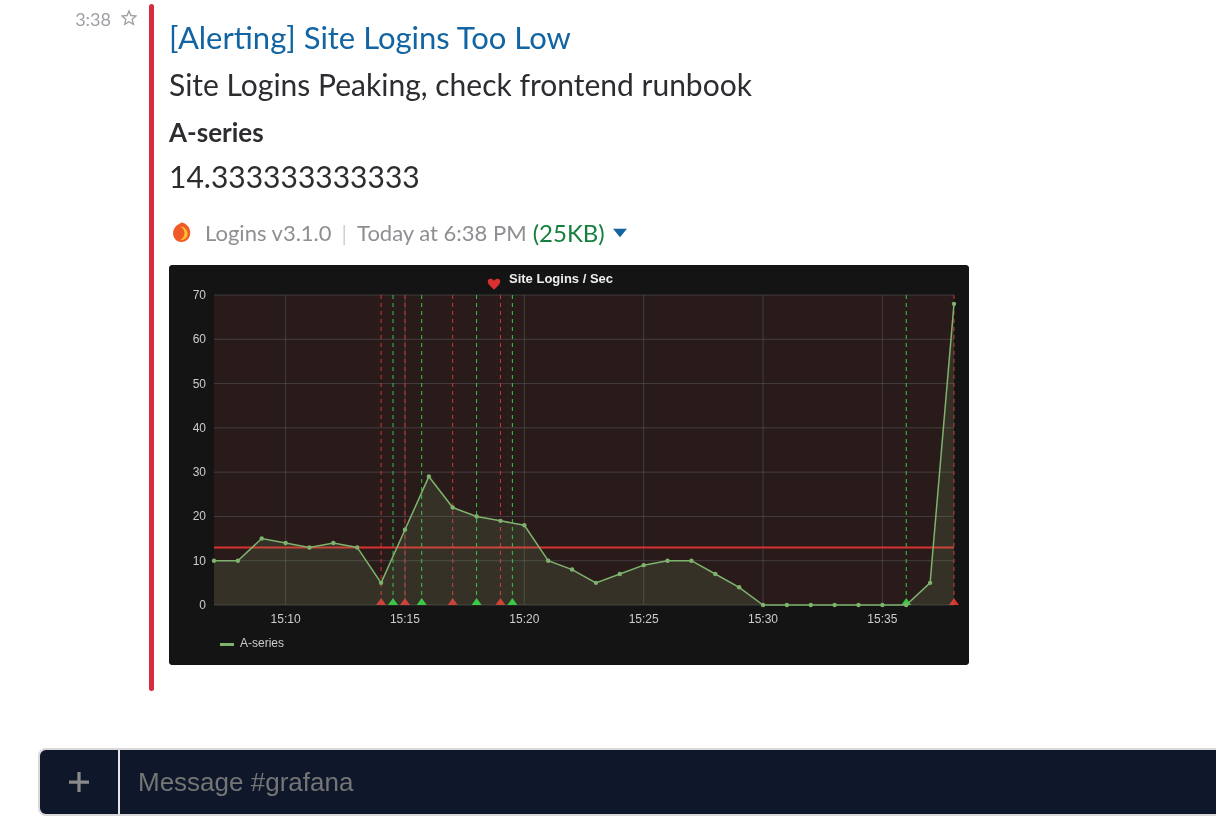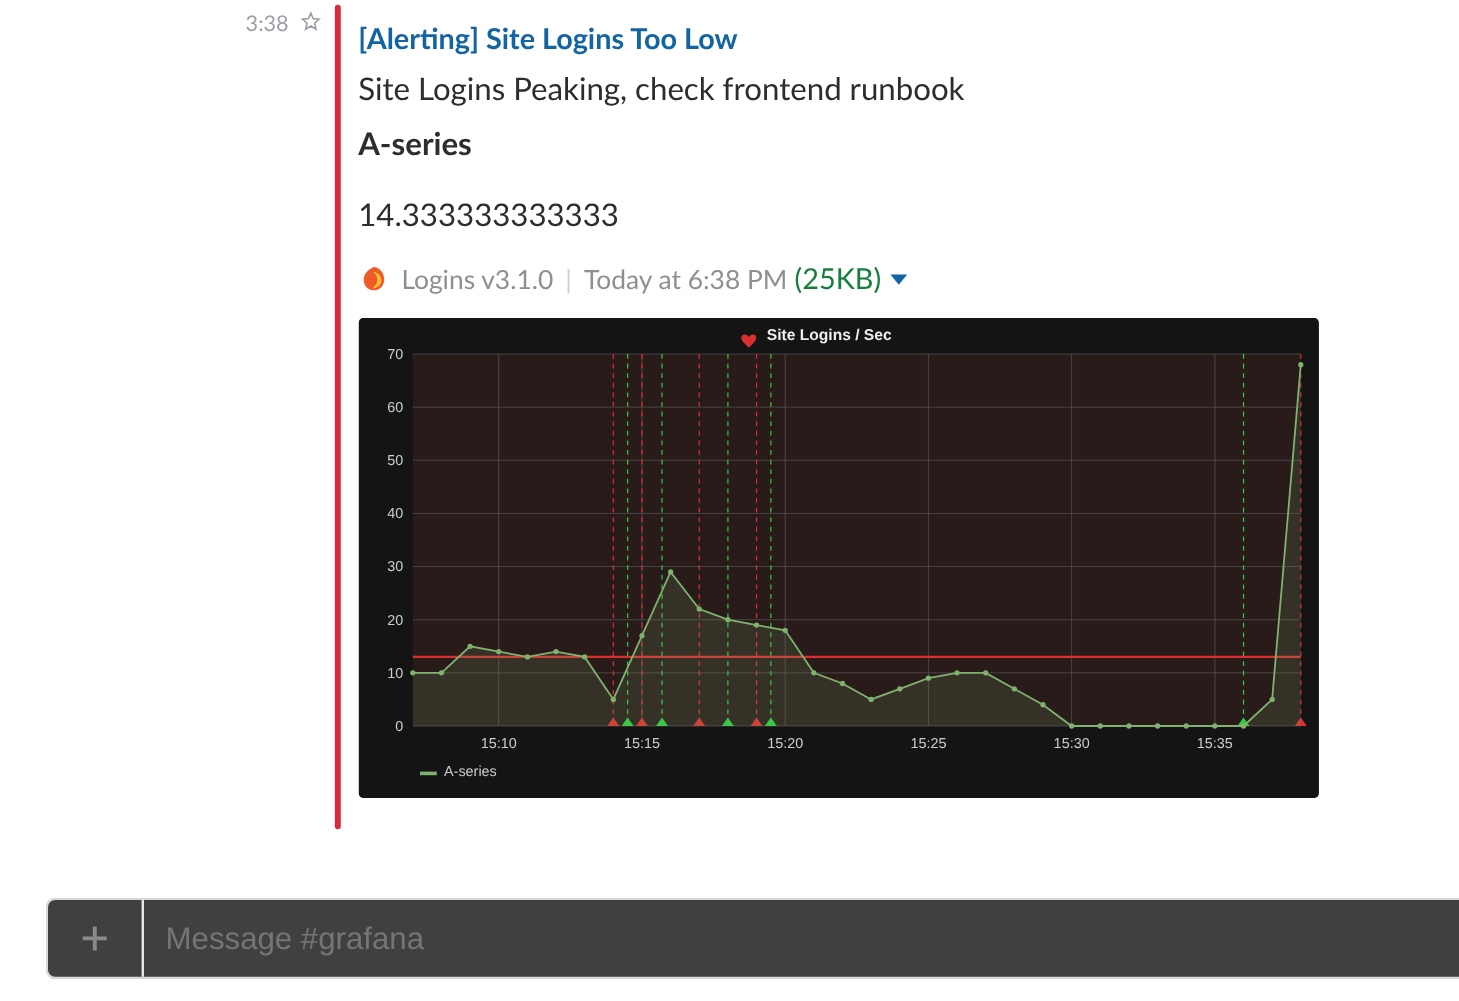--- a/index.html
+++ b/index.html
@@ -3,7 +3,7 @@
 <meta charset="utf-8">
 <style>
   html,body{margin:0;padding:0;background:#fff;font-family:"Lato","Helvetica Neue",Arial,sans-serif;color:#2c2d30;}
-  .message{display:flex;align-items:flex-start;padding:4px 0 0 16px;justify-content:center;}
+  .message{display:flex;align-items:flex-start;padding:4px 0 0 4px;}
   .gutter{width:135px;flex:none;display:flex;justify-content:flex-end;align-items:flex-start;padding-top:4px;}
   .time{color:#9e9ea6;font-size:18px;margin-right:8px;}
   .star{width:20px;height:20px;fill:none;stroke:#9e9ea6;stroke-width:1.6;}

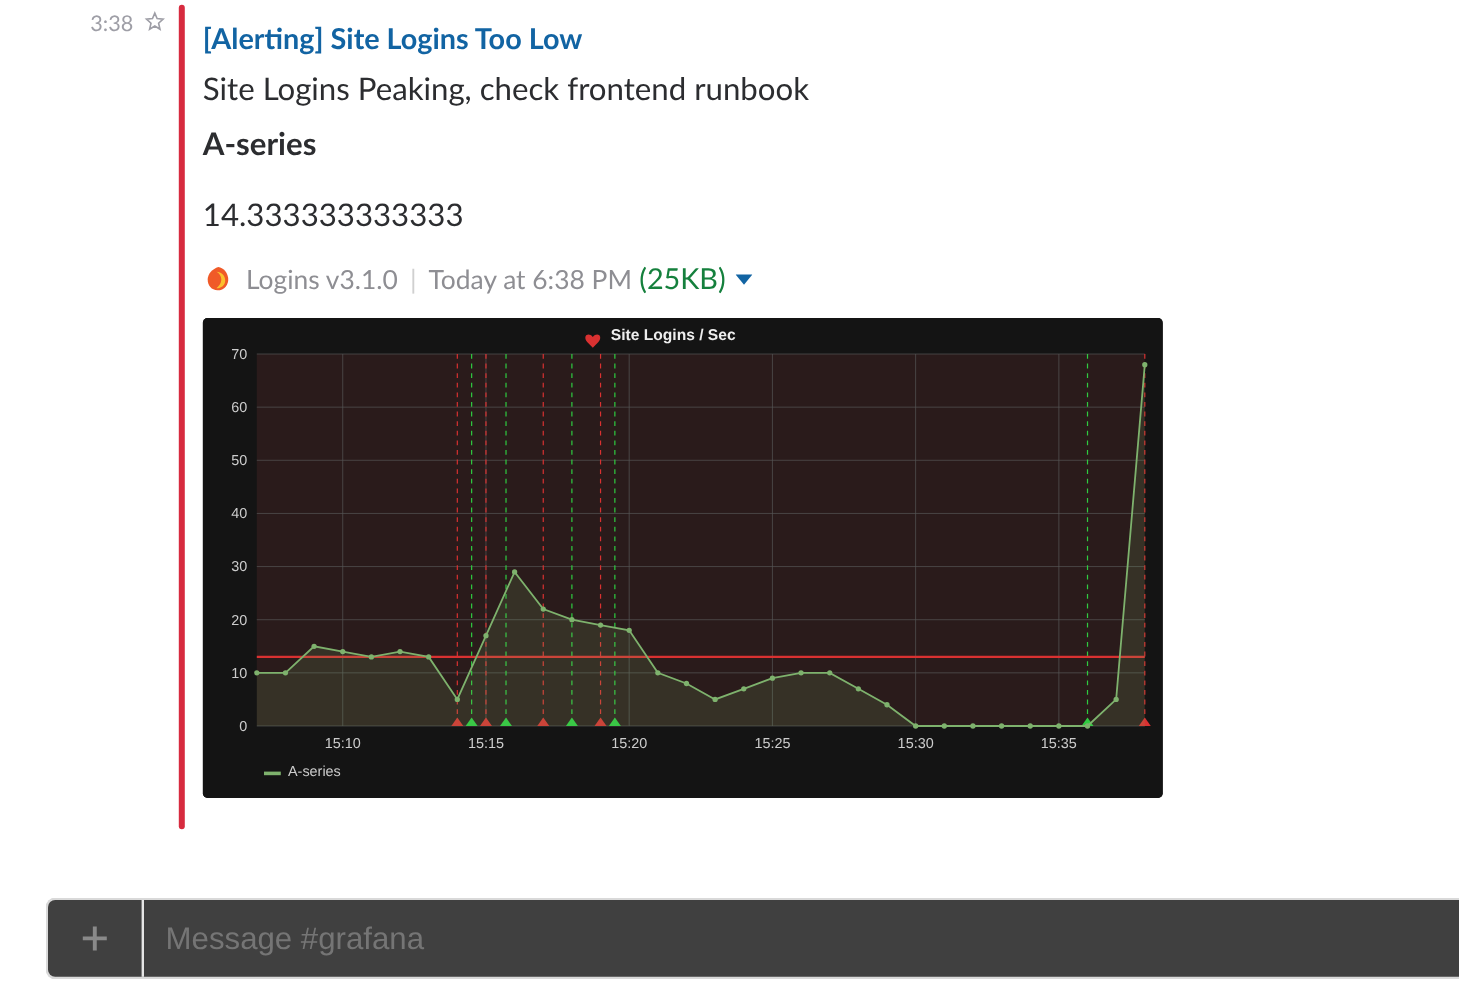--- a/index.html
+++ b/index.html
@@ -9,7 +9,7 @@
   .star{width:20px;height:20px;fill:none;stroke:#9e9ea6;stroke-width:1.6;}
   .attach{position:relative;margin-left:10px;padding-left:20px;}
   .sidebar-red{position:absolute;left:0;top:0;bottom:0;width:5px;background:#d72b3f;border-radius:3px;}
-  .title-link{color:#1264a3;font-size:24px;font-weight:700;text-decoration:none;display:inline-block;margin-top:14px;}
+  .title-link{color:#1264a3;font-size:31px;font-weight:400;text-decoration:none;display:inline-block;margin-top:14px;}
   .desc{font-size:26px;color:#2c2d30;margin-top:10px;}
   .series{font-size:26px;font-weight:700;margin-top:14px;}
   .value{font-size:26px;margin-top:27px;}

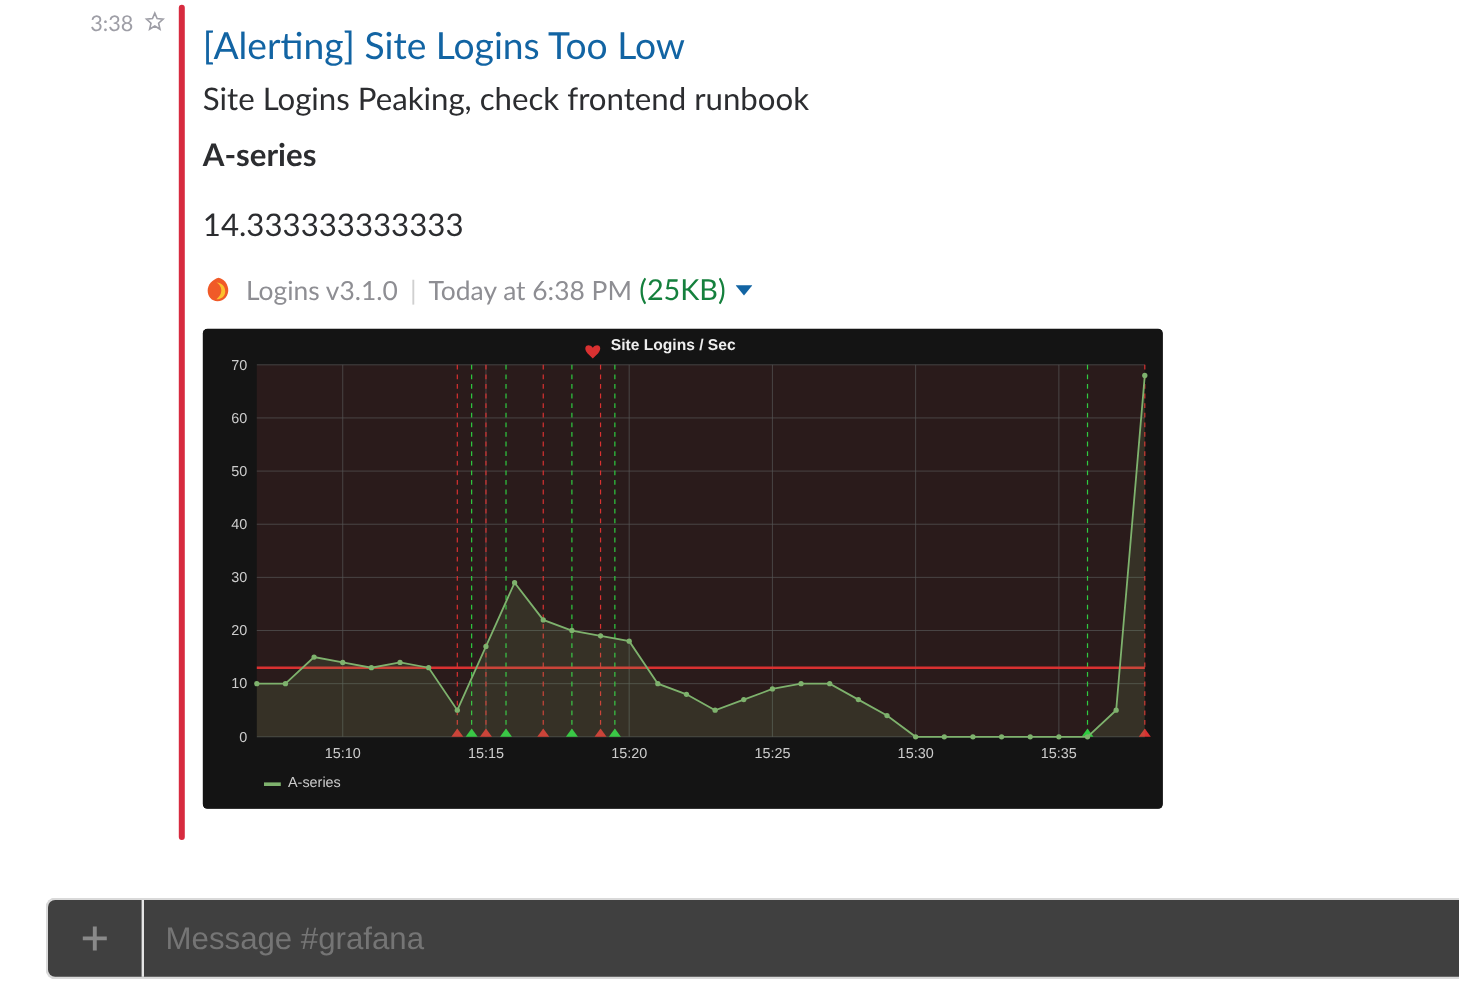--- a/index.html
+++ b/index.html
@@ -10,7 +10,7 @@
   .attach{position:relative;margin-left:10px;padding-left:20px;}
   .sidebar-red{position:absolute;left:0;top:0;bottom:0;width:5px;background:#d72b3f;border-radius:3px;}
   .title-link{color:#1264a3;font-size:31px;font-weight:400;text-decoration:none;display:inline-block;margin-top:14px;}
-  .desc{font-size:26px;color:#2c2d30;margin-top:10px;}
+  .desc{font-size:30px;color:#2c2d30;margin-top:10px;}
   .series{font-size:26px;font-weight:700;margin-top:14px;}
   .value{font-size:26px;margin-top:27px;}
   .footer{display:flex;align-items:center;margin-top:24px;font-size:22px;}

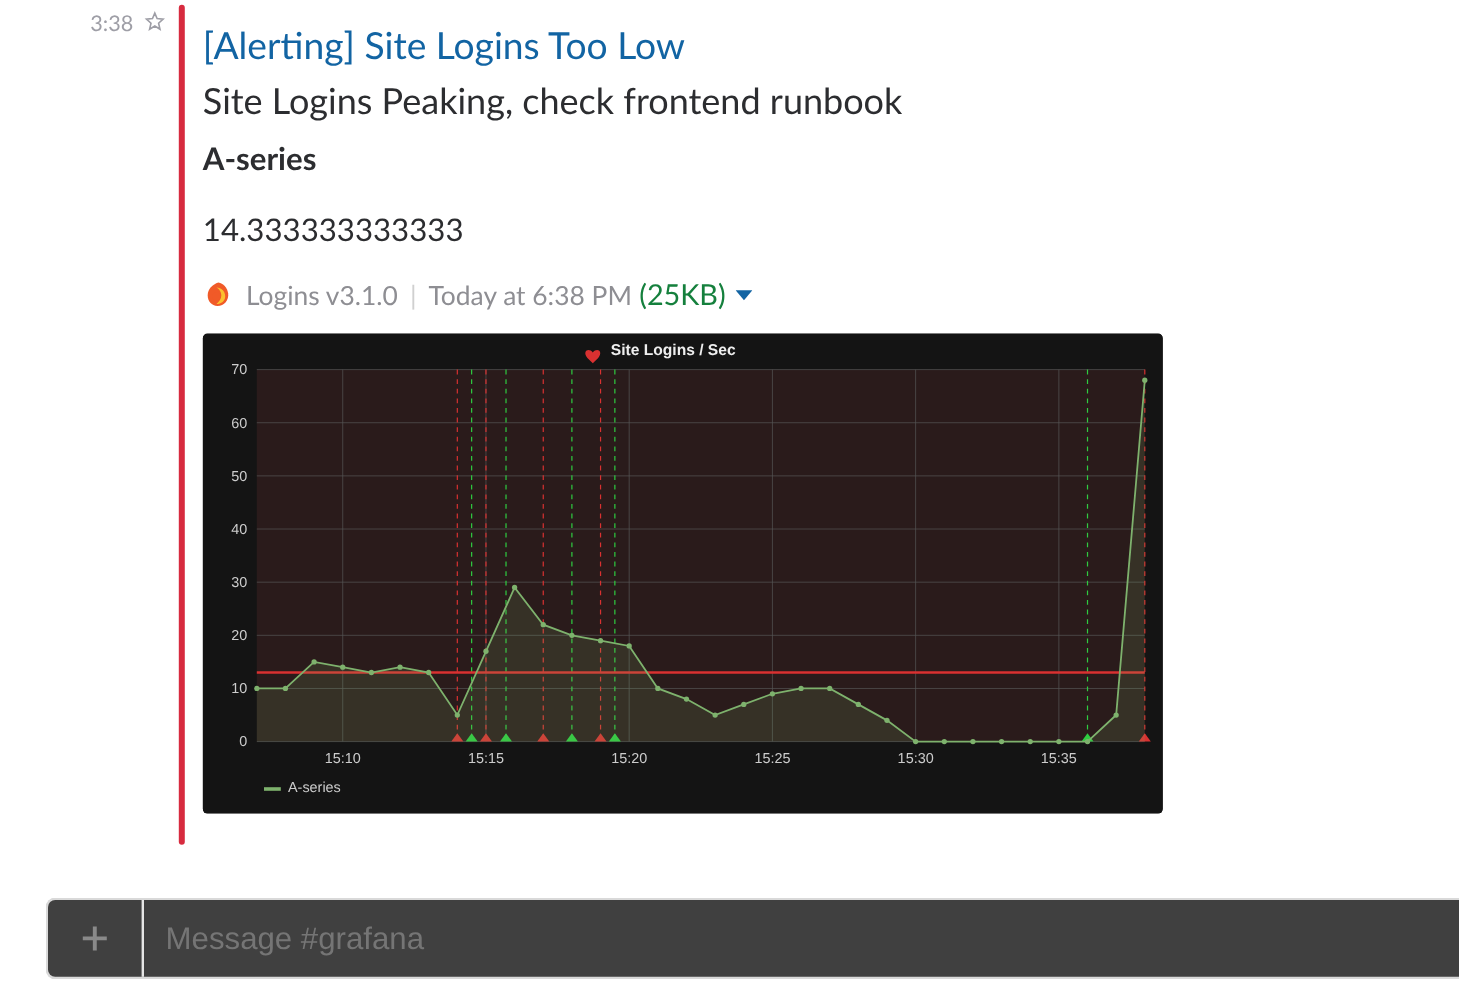--- a/index.html
+++ b/index.html
@@ -12,7 +12,7 @@
   .title-link{color:#1264a3;font-size:31px;font-weight:400;text-decoration:none;display:inline-block;margin-top:14px;}
   .desc{font-size:30px;color:#2c2d30;margin-top:10px;}
   .series{font-size:26px;font-weight:700;margin-top:14px;}
-  .value{font-size:26px;margin-top:27px;}
+  .value{font-size:30px;margin-top:10px;}
   .footer{display:flex;align-items:center;margin-top:24px;font-size:22px;}
   .grafana-icon{width:26px;height:26px;margin-right:10px;}
   .fgray{color:#8e8e93;}

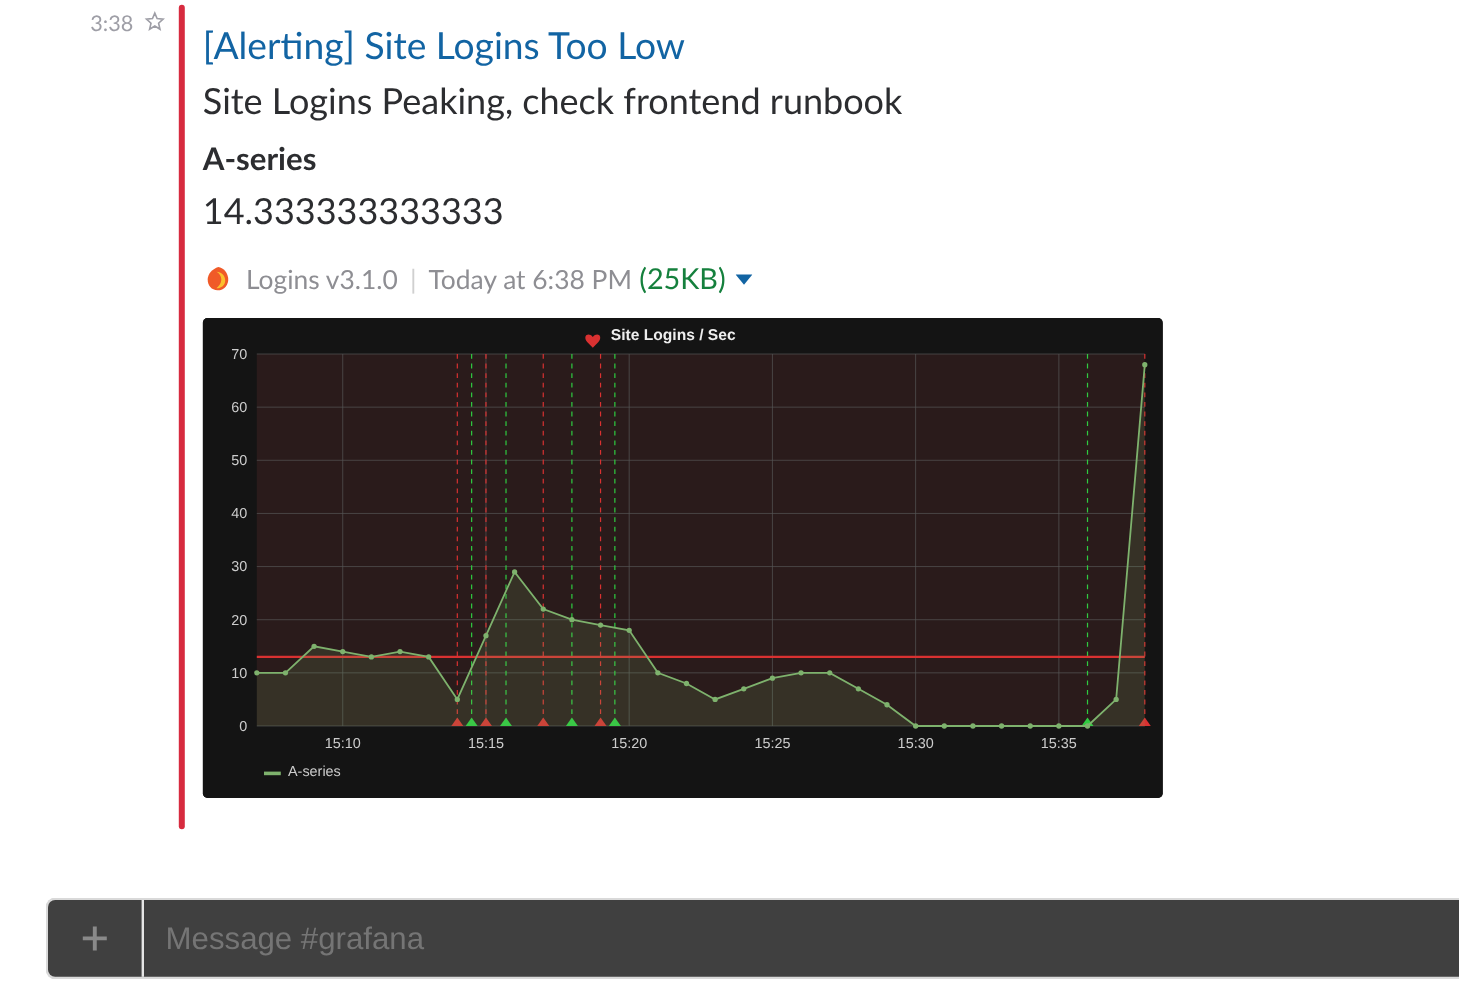--- a/index.html
+++ b/index.html
@@ -19,7 +19,7 @@
   .fsep{color:#d0d0d0;margin:0 10px;}
   .fsize{color:#15803d;font-size:24px;}
   .chart-box{margin-top:18px;margin-bottom:26px;width:800px;height:400px;background:#141414;border-radius:4px;overflow:hidden;}
-  .composer{position:absolute;left:38px;right:0;bottom:18px;height:64px;border:2px solid #d9d9d9;border-right:none;border-radius:8px 0 0 8px;display:flex;align-items:stretch;background:#404040;}
+  .composer{position:absolute;left:38px;right:0;bottom:18px;height:64px;border:2px solid #d9d9d9;border-right:none;border-radius:8px 0 0 8px;display:flex;align-items:stretch;background:#0f172a;}
   .composer .plus{width:78px;border-right:2px solid #e6e6e6;display:flex;align-items:center;justify-content:center;}
   .composer .plus svg{width:30px;height:30px;stroke:#8a8a8a;stroke-width:2.6;fill:none;}
   .composer input{flex:1;border:none;outline:none;font-size:26px;color:#9e9ea6;padding-left:18px;background:transparent;}

